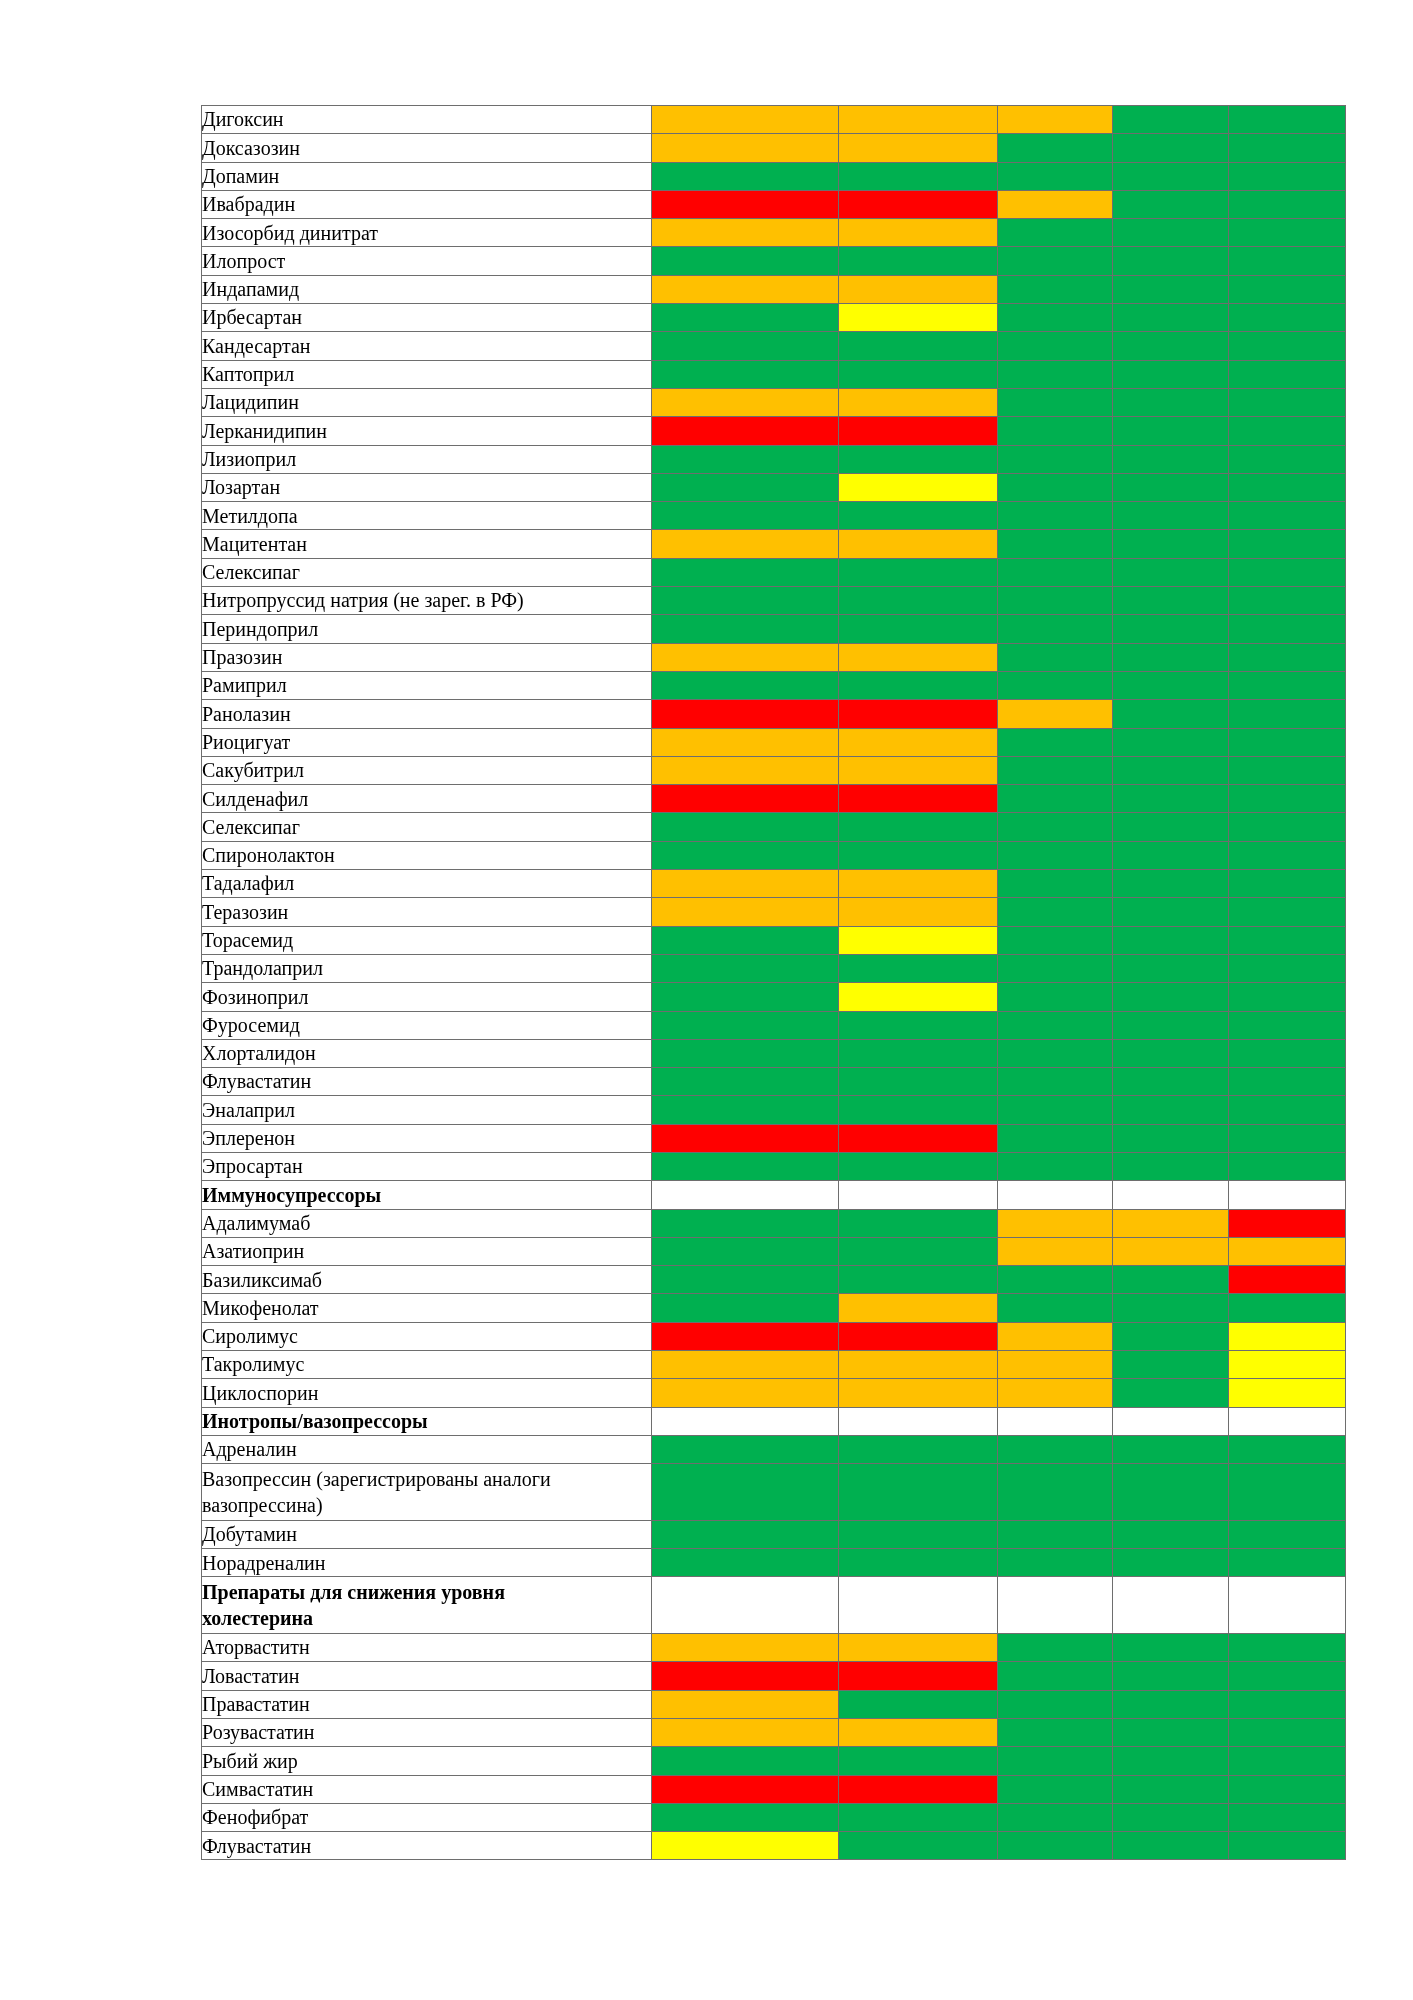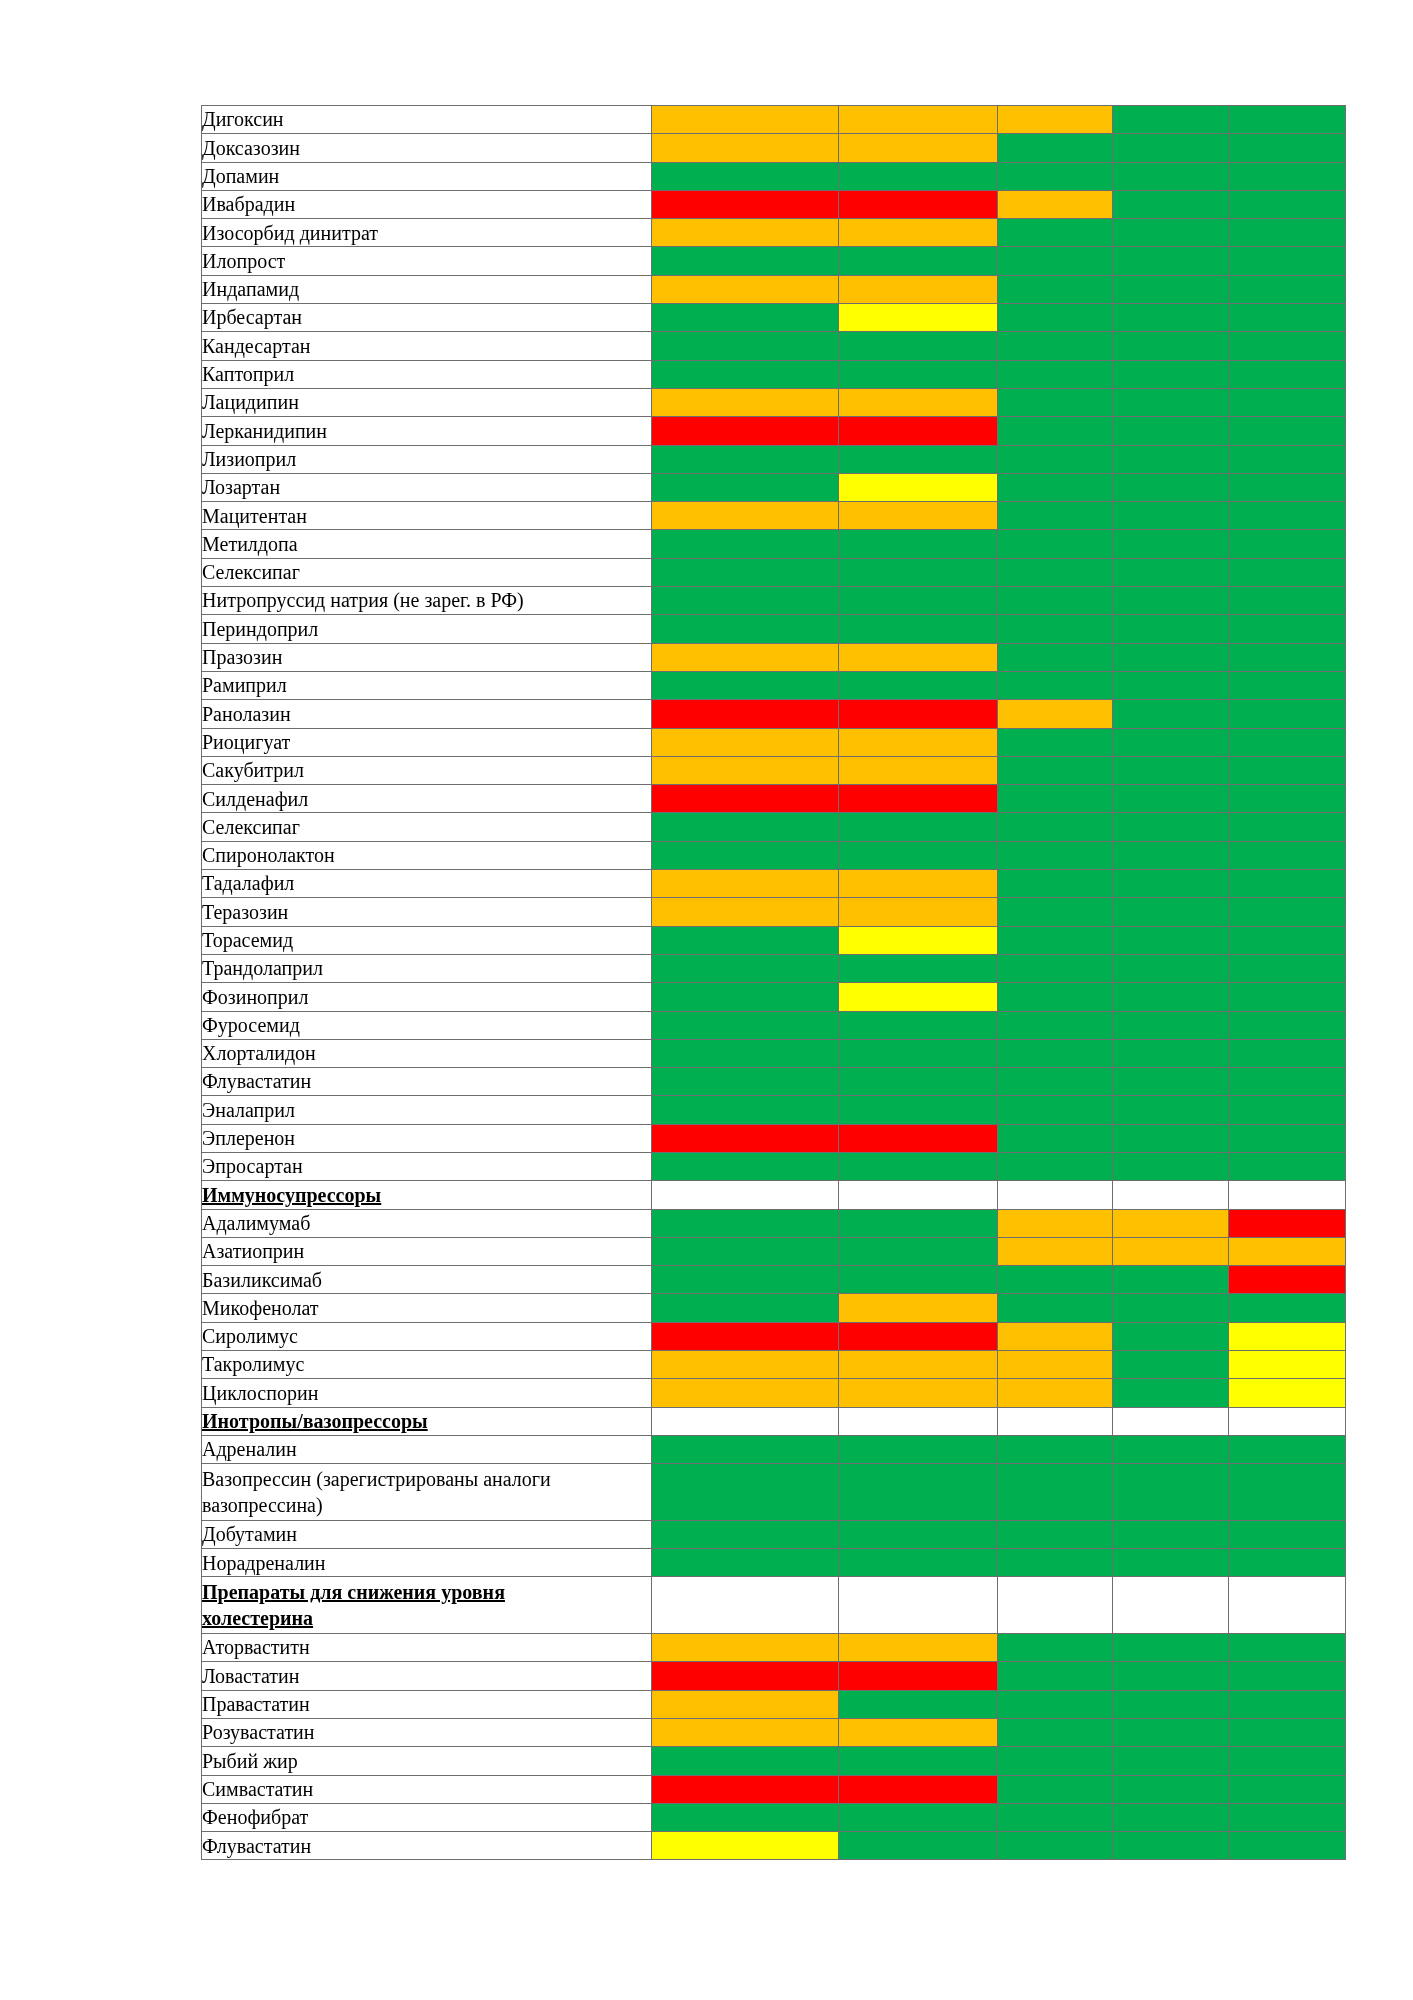--- a/index.html
+++ b/index.html
@@ -168,17 +168,17 @@
           <td class="c5" style="background: rgb(0, 176, 80);"></td>
         </tr>
         <tr class="r">
+          <td class="name">Метилдопа</td>
+          <td class="c1" style="background: rgb(0, 176, 80);"></td>
+          <td class="c2" style="background: rgb(0, 176, 80);"></td>
+          <td class="c3" style="background: rgb(0, 176, 80);"></td>
+          <td class="c4" style="background: rgb(0, 176, 80);"></td>
+          <td class="c5" style="background: rgb(0, 176, 80);"></td>
+        </tr>
+        <tr class="r">
           <td class="name">Мацитентан</td>
           <td class="c1" style="background: rgb(255, 192, 0);"></td>
           <td class="c2" style="background: rgb(255, 192, 0);"></td>
-          <td class="c3" style="background: rgb(0, 176, 80);"></td>
-          <td class="c4" style="background: rgb(0, 176, 80);"></td>
-          <td class="c5" style="background: rgb(0, 176, 80);"></td>
-        </tr>
-        <tr class="r">
-          <td class="name">Метилдопа</td>
-          <td class="c1" style="background: rgb(0, 176, 80);"></td>
-          <td class="c2" style="background: rgb(0, 176, 80);"></td>
           <td class="c3" style="background: rgb(0, 176, 80);"></td>
           <td class="c4" style="background: rgb(0, 176, 80);"></td>
           <td class="c5" style="background: rgb(0, 176, 80);"></td>

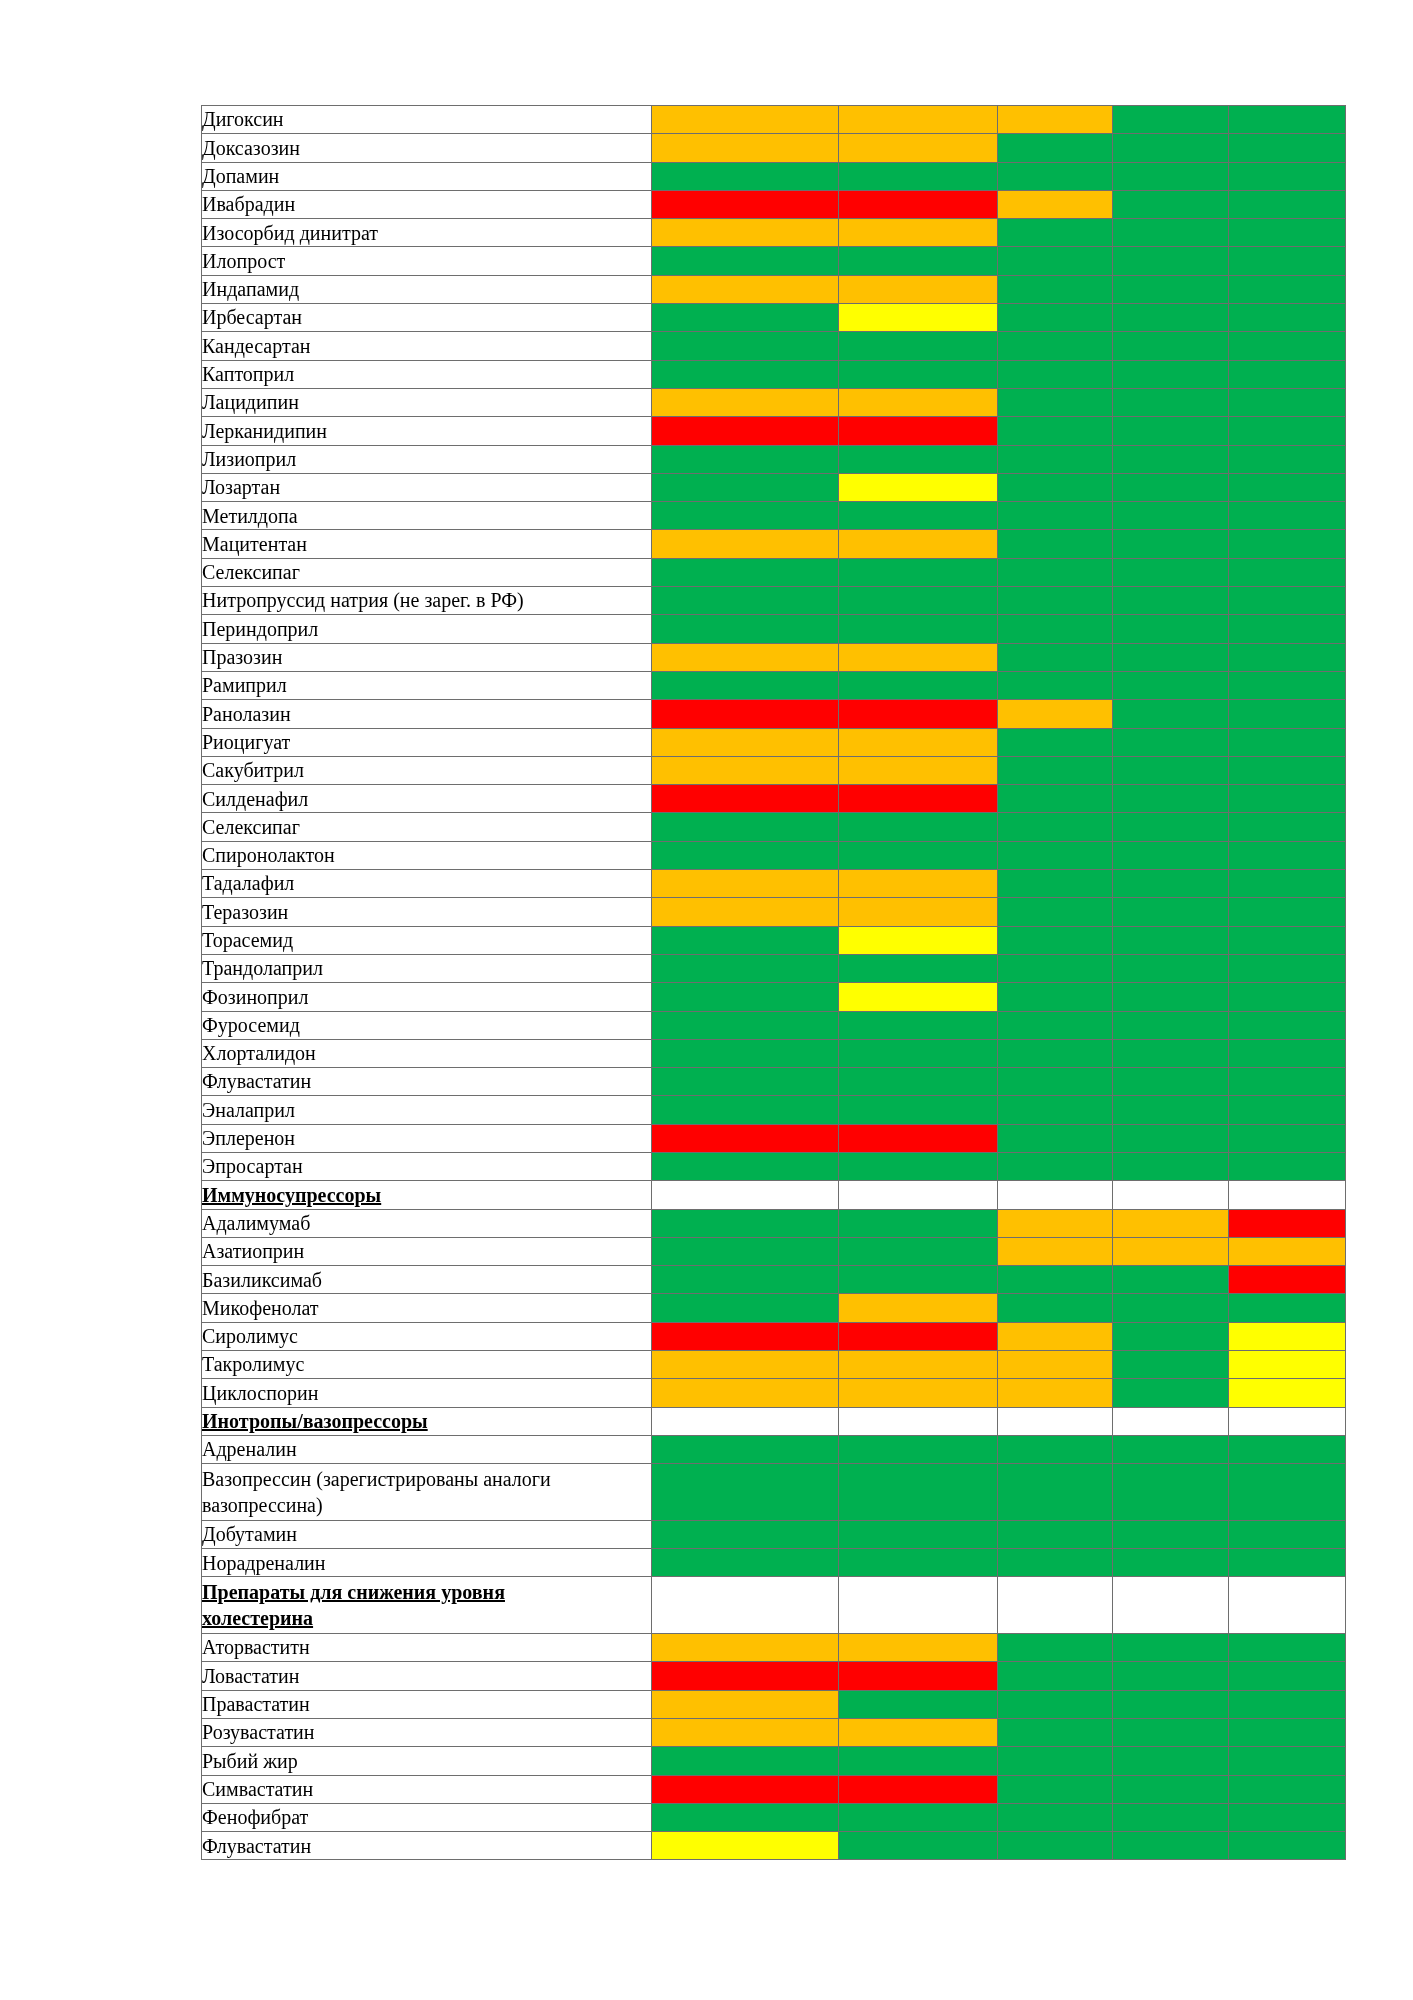--- a/index.html
+++ b/index.html
@@ -39,7 +39,6 @@
   }
   tr.section td.name {
     font-weight: bold;
-    text-decoration: underline;
   }
   td.c1 { width: 187px; }
   td.c2 { width: 159px; }

